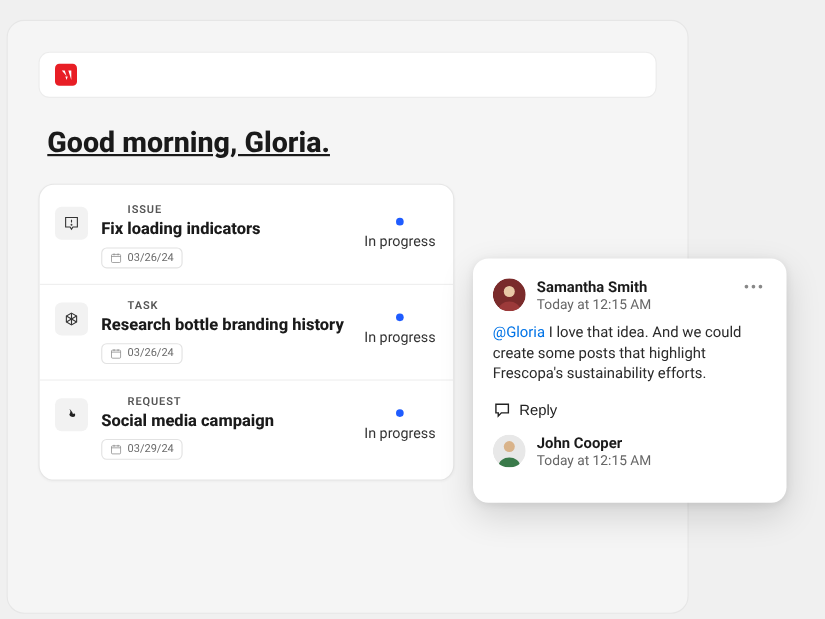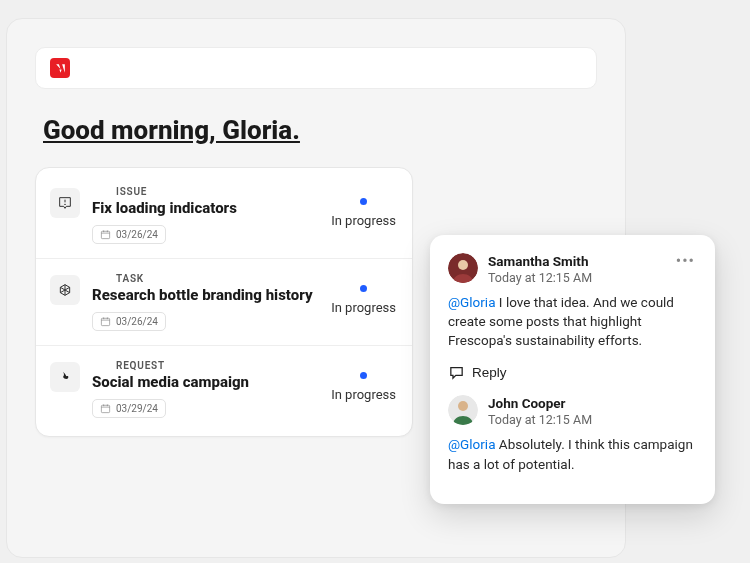--- a/index.html
+++ b/index.html
@@ -362,9 +362,6 @@
         <div class="post-time">Today at 12:15 AM</div>
       </div>
     </div>
-    <div class="post-body">
-      <span class="mention-tag">@Gloria</span><span> Absolutely. I think this campaign has a lot of potential.</span>
-    </div>
   </div>
 
 </div>

